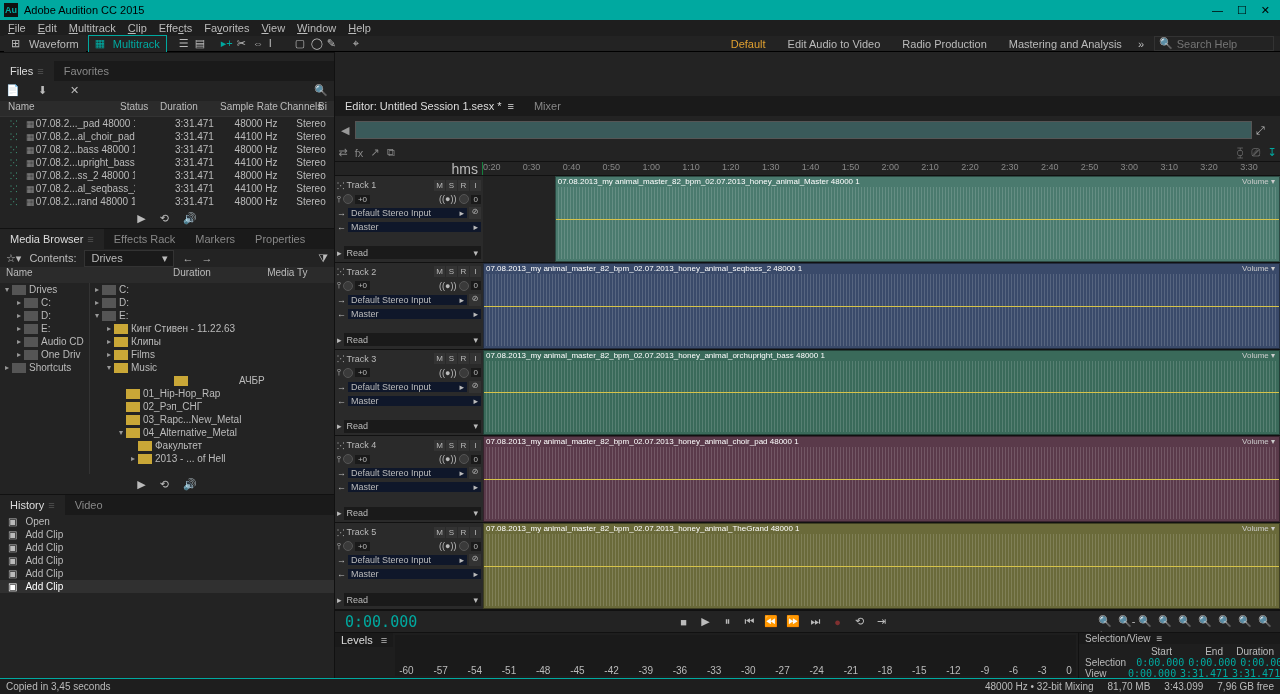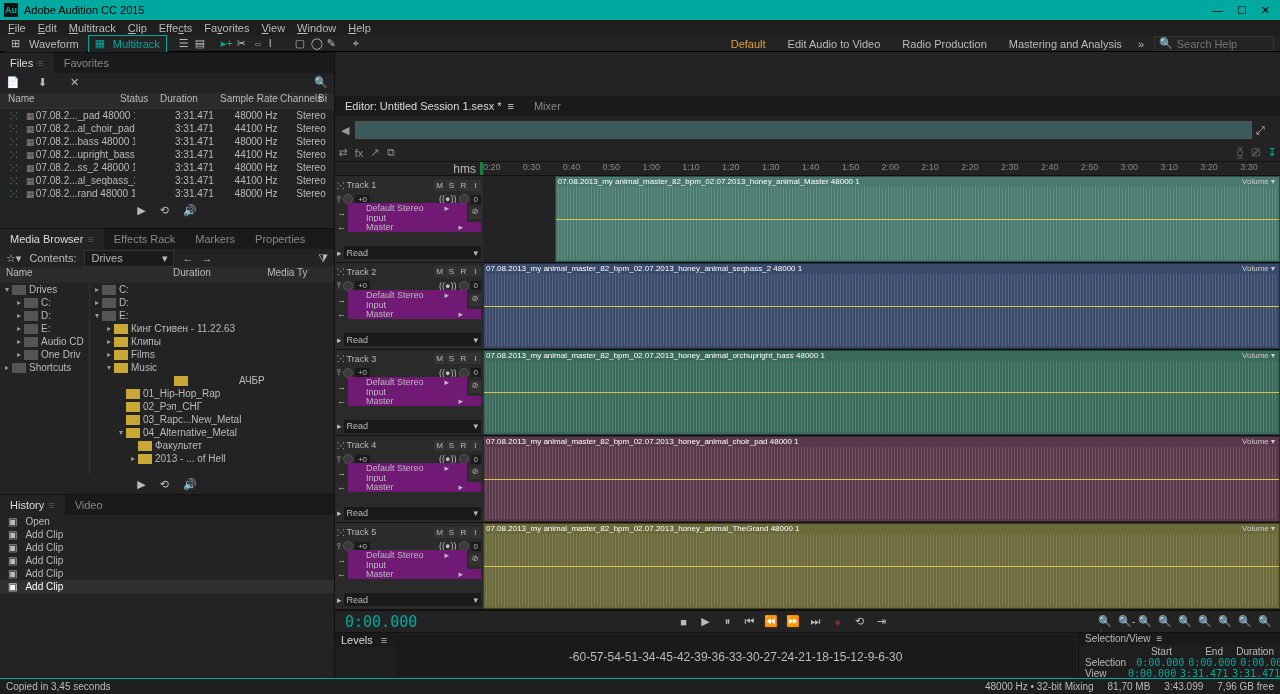--- a/index.html
+++ b/index.html
@@ -32,7 +32,7 @@
 .panel-tabbar .ptab.active { background: #232323; color: #ddd; }
 .panel-tabbar .menuicon { margin-left: 4px; color: #555; }
 
-.files-panel { height: 176px; }
+.files-panel { height: 176px; justify-content: flex-end; }
 .files-sub { height: 20px; display: flex; align-items: center; padding: 0 6px; gap: 18px; background: #232323;}
 .files-sub .fbtn { width: 14px; height: 14px; }
 .table-head { height: 16px; display: flex; background: #2b2b2b; border-bottom: 1px solid #333; font-size: 10px;}

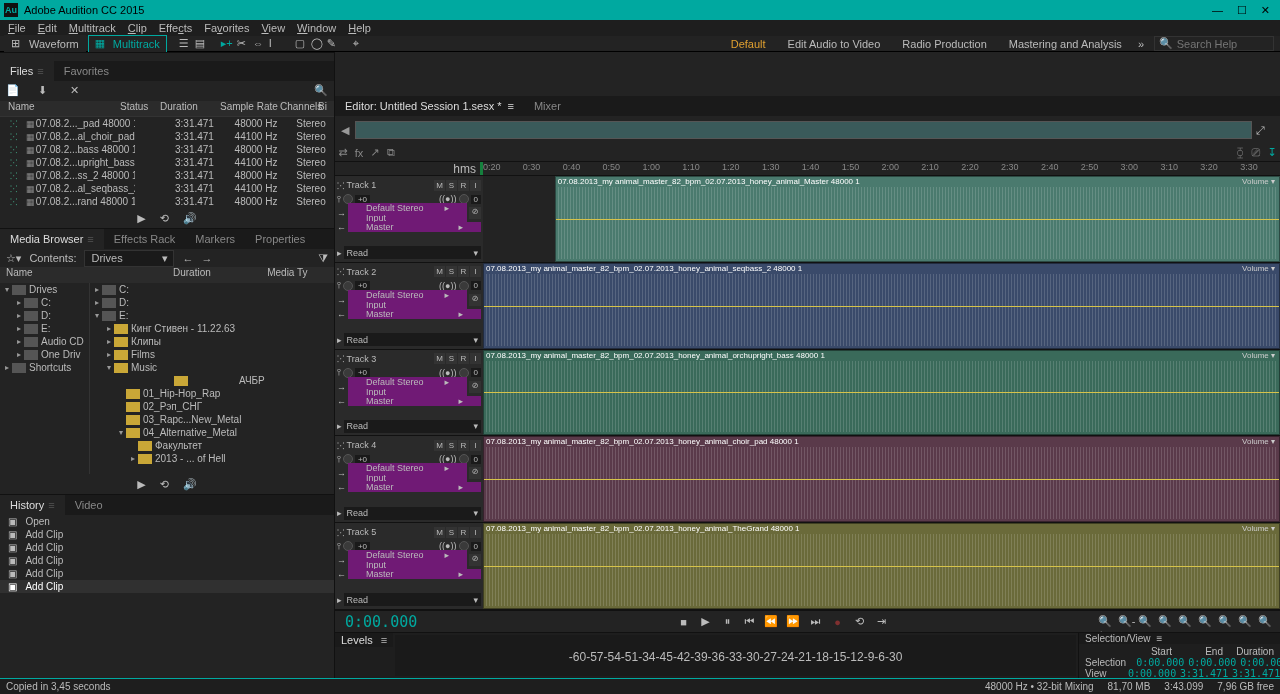--- a/index.html
+++ b/index.html
@@ -83,7 +83,7 @@
 .tracks-toolbar .ttbtn { width:16px; height:16px; display:flex; align-items:center; justify-content:center; color:#888;}
 .tracks-toolbar .ttspacer { flex: 1; }
 .time-ruler { height: 14px; background: #232323; display:flex; border-bottom:1px solid #111;}
-.time-ruler .trhead { width:148px; border-right:3px solid #15803d; display:flex; align-items:center; justify-content:flex-end; padding-right:4px; font-size:12px;}
+.time-ruler .trhead { width:148px; border-right:1px solid #15803d; display:flex; align-items:center; justify-content:flex-end; padding-right:4px; font-size:14px;}
 .time-ruler .trmarks { flex:1; display:flex; position:relative;}
 .time-ruler .trmarks span { position:absolute; font-size:9px; color:#888;}
 

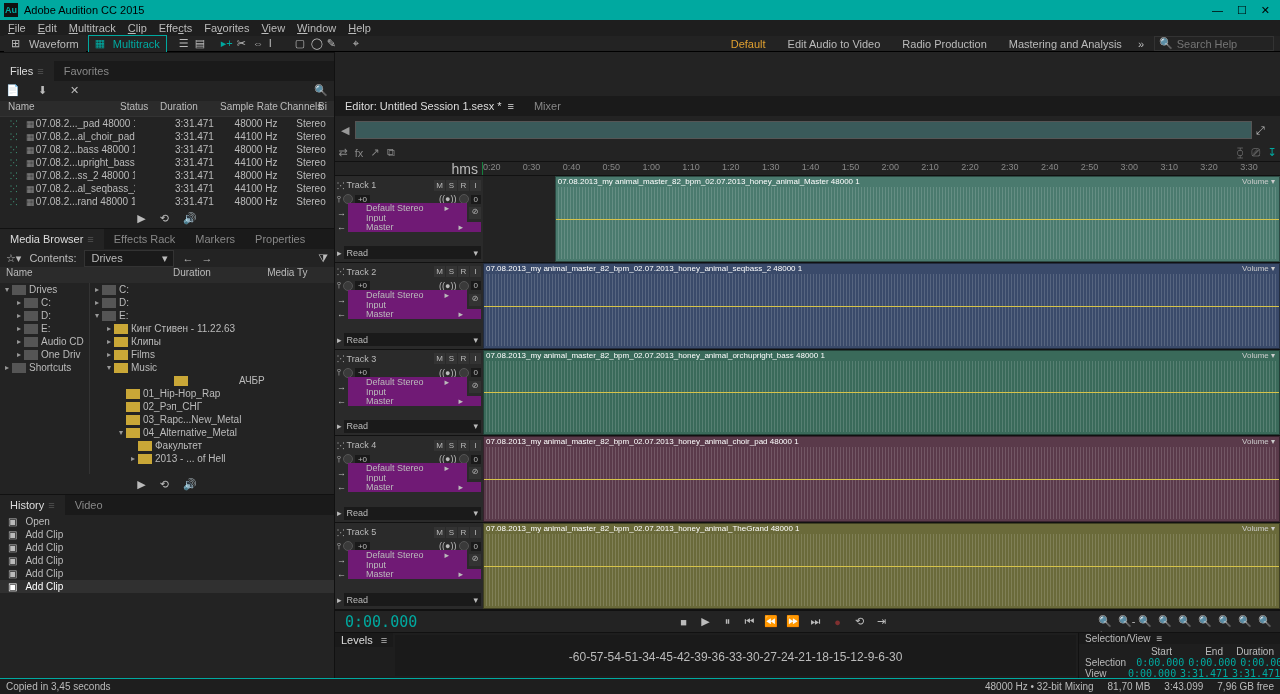--- a/index.html
+++ b/index.html
@@ -97,7 +97,7 @@
 .th-knob { width:10px; height:10px; border-radius:50%; background:#3a3a3a; border:1px solid #555;}
 .th-readout { background:#1a1a1a; padding:0 3px; font-size:8px;}
 .th-routerow { display:flex; align-items:center; gap:2px; height:14px;}
-.th-route { flex:1; background:#701a75; display:flex; justify-content:space-between; padding:0 18px;}
+.th-route { flex:1; background:#0f172a; display:flex; justify-content:space-between; padding:0 3px;}
 .th-fx { width:12px; height:12px; background:#333; text-align:center; font-size:8px;}
 .th-readdrop { background:#1a1a1a; display:flex; justify-content:space-between; padding:0 3px; height:13px; align-items:center;}
 

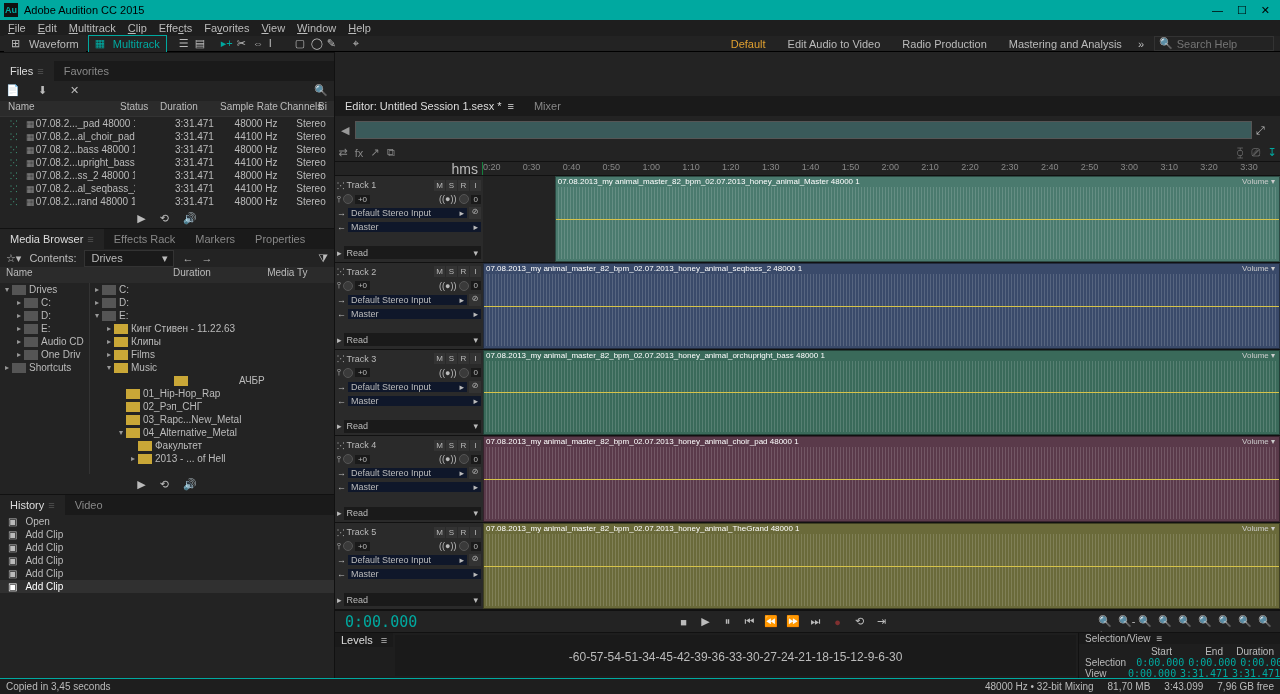--- a/index.html
+++ b/index.html
@@ -120,7 +120,7 @@
 .levels-panel .ltabbar { height:14px; background:#1a1a1a; display:flex; align-items:center; gap:8px; padding:0 6px;}
 .levels-panel .ltabbar .active { color:#ddd;}
 .levels-meter { flex:1; background:#1a1a1a; position:relative; margin:2px;}
-.levels-scale { position:absolute; bottom:12px; left:0; right:0; display:flex; justify-content:center; font-size:12px; padding:0 4px;}
+.levels-scale { position:absolute; bottom:0; left:0; right:0; display:flex; justify-content:space-between; font-size:10px; padding:0 4px;}
 
 .selview-panel { width:202px; border-left:1px solid #111; display:flex; flex-direction:column; font-size:10px;}
 .selview-panel .svtabbar { height:14px; background:#1a1a1a; padding:0 6px; display:flex; align-items:center; gap:6px;}

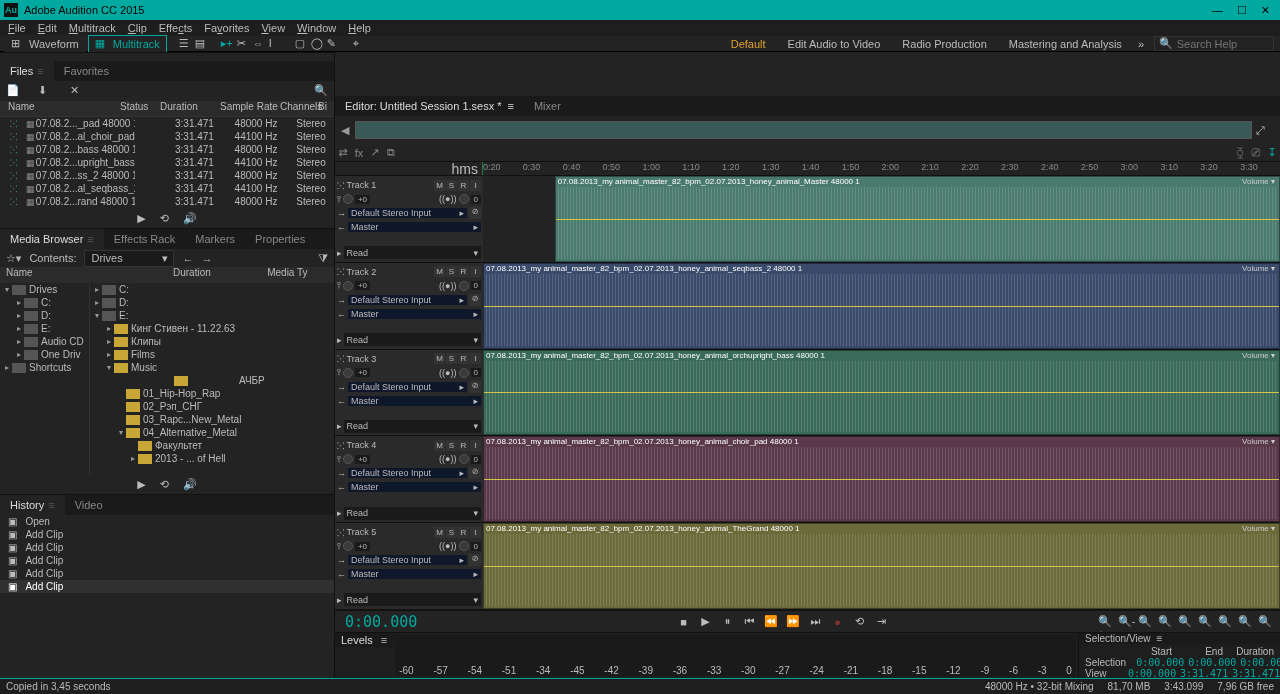--- a/index.html
+++ b/index.html
@@ -830,7 +830,7 @@
               <span>-57</span>
               <span>-54</span>
               <span>-51</span>
-              <span>-34</span>
+              <span>-48</span>
               <span>-45</span>
               <span>-42</span>
               <span>-39</span>

